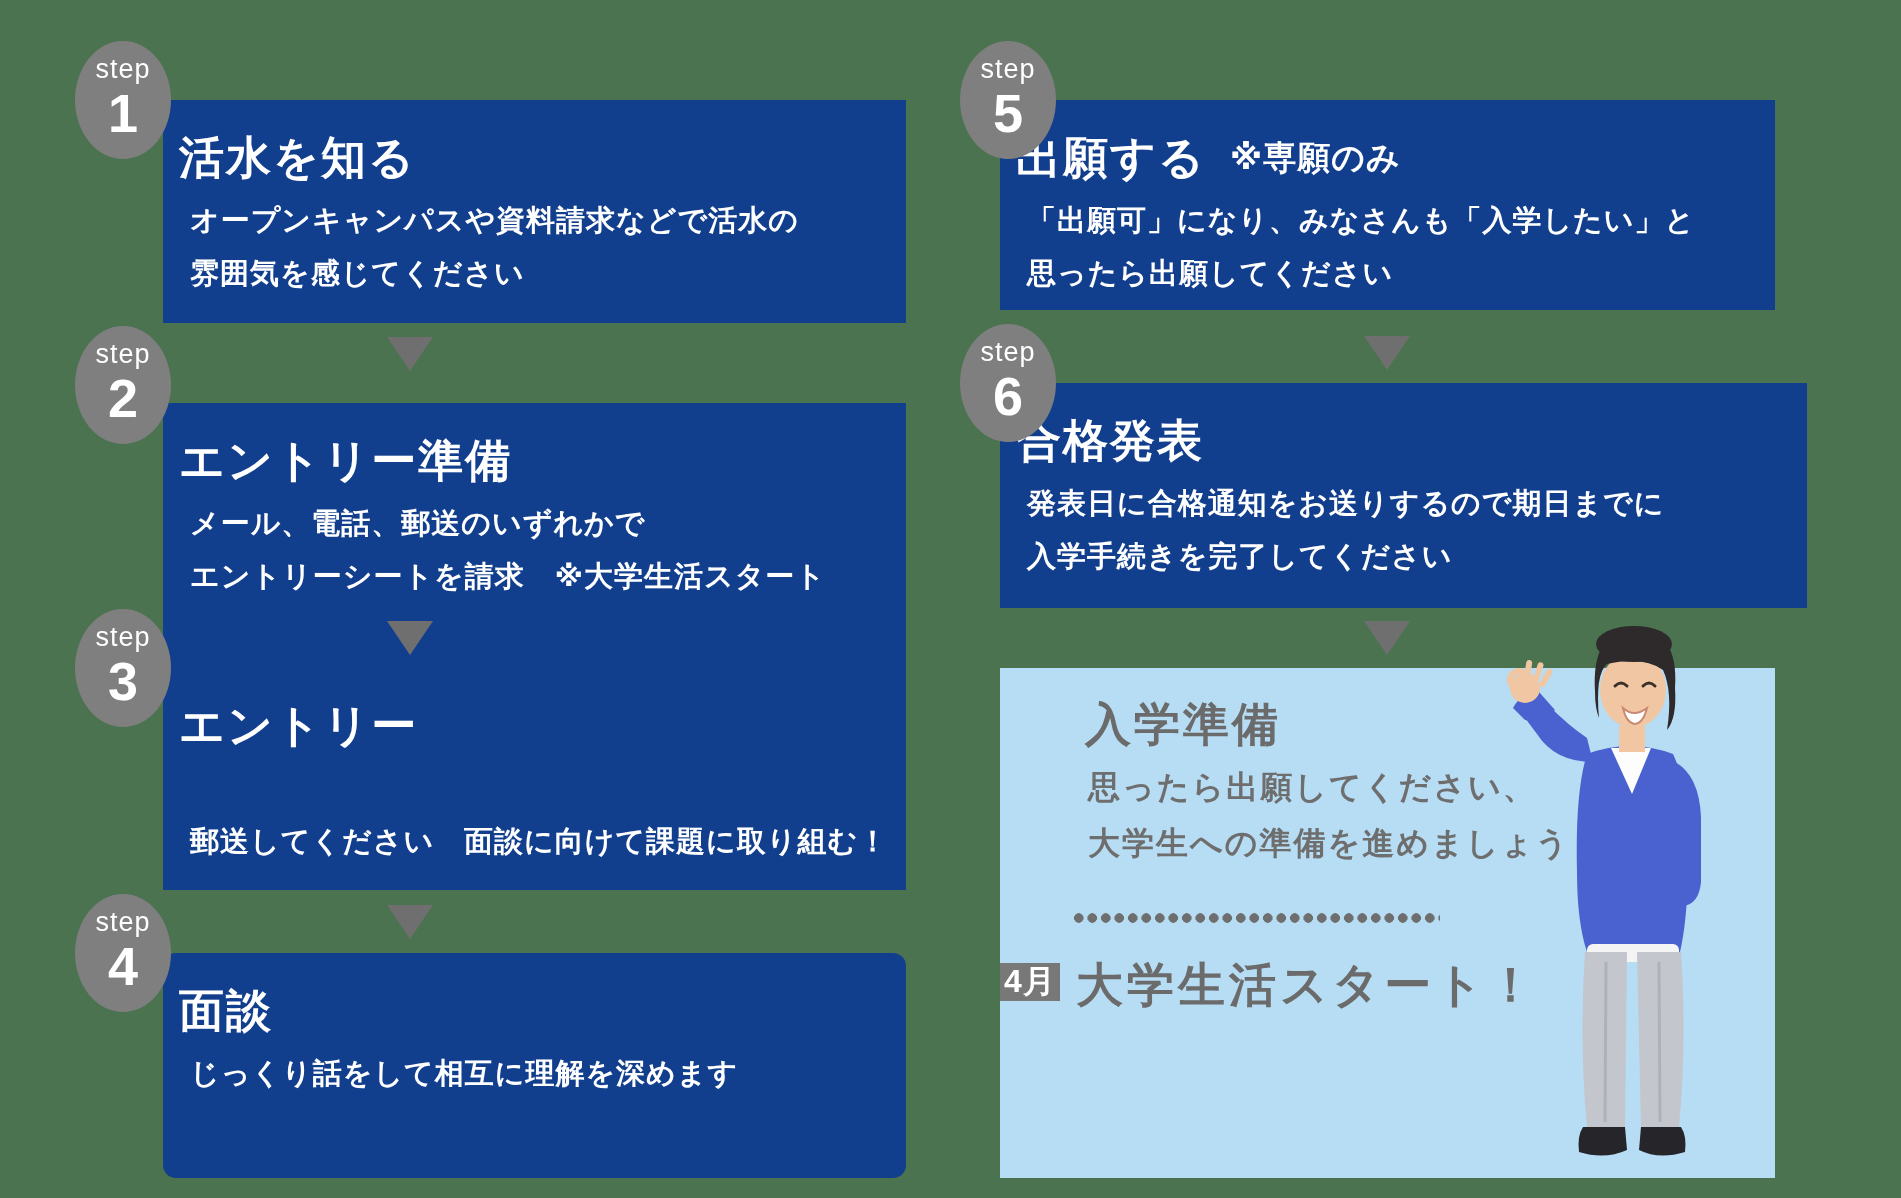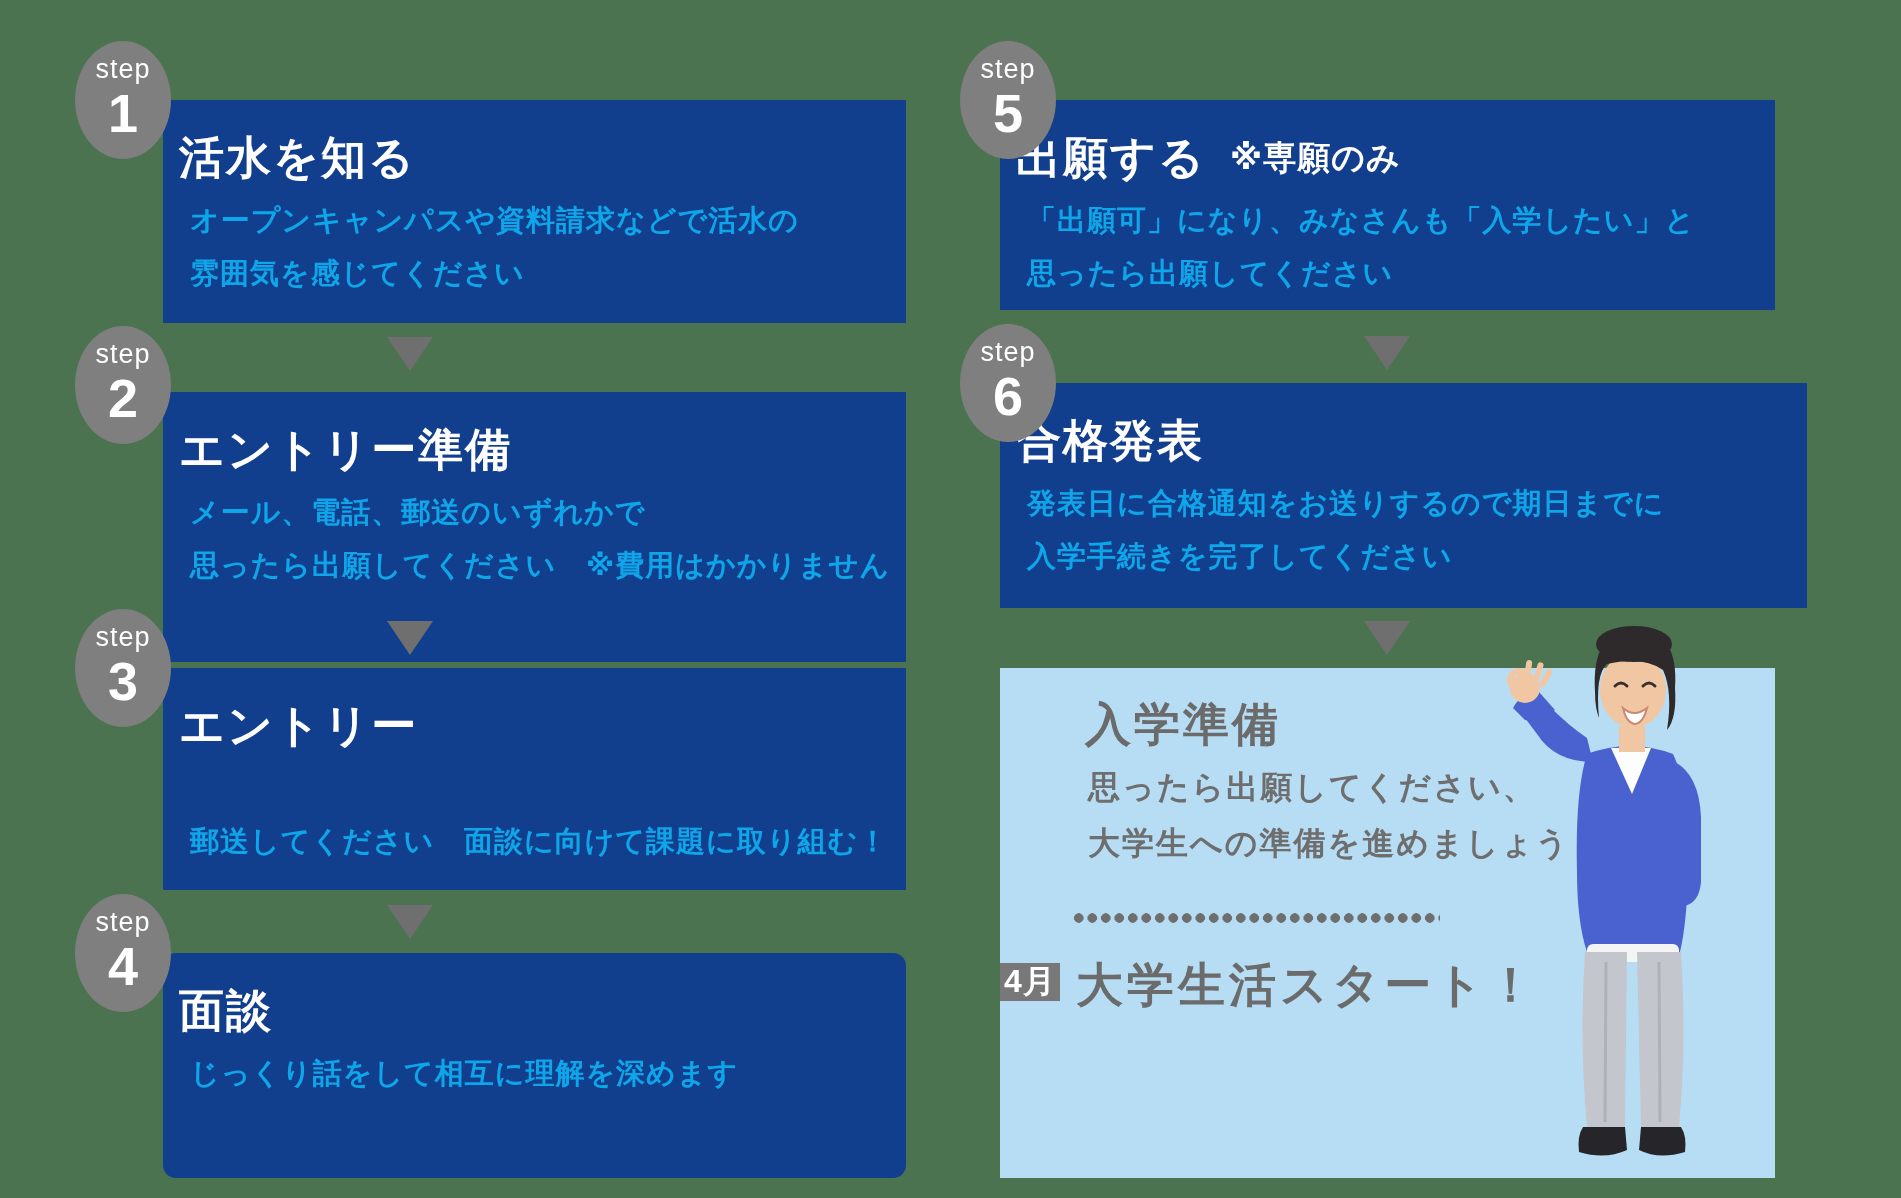--- a/index.html
+++ b/index.html
@@ -61,7 +61,7 @@
   .body-line{
     position:absolute;
     left:27px;
-    color:#0ea5e9;
+    color:#ffffff;
     font-size:29px;
     font-weight:700;
     letter-spacing:1px;

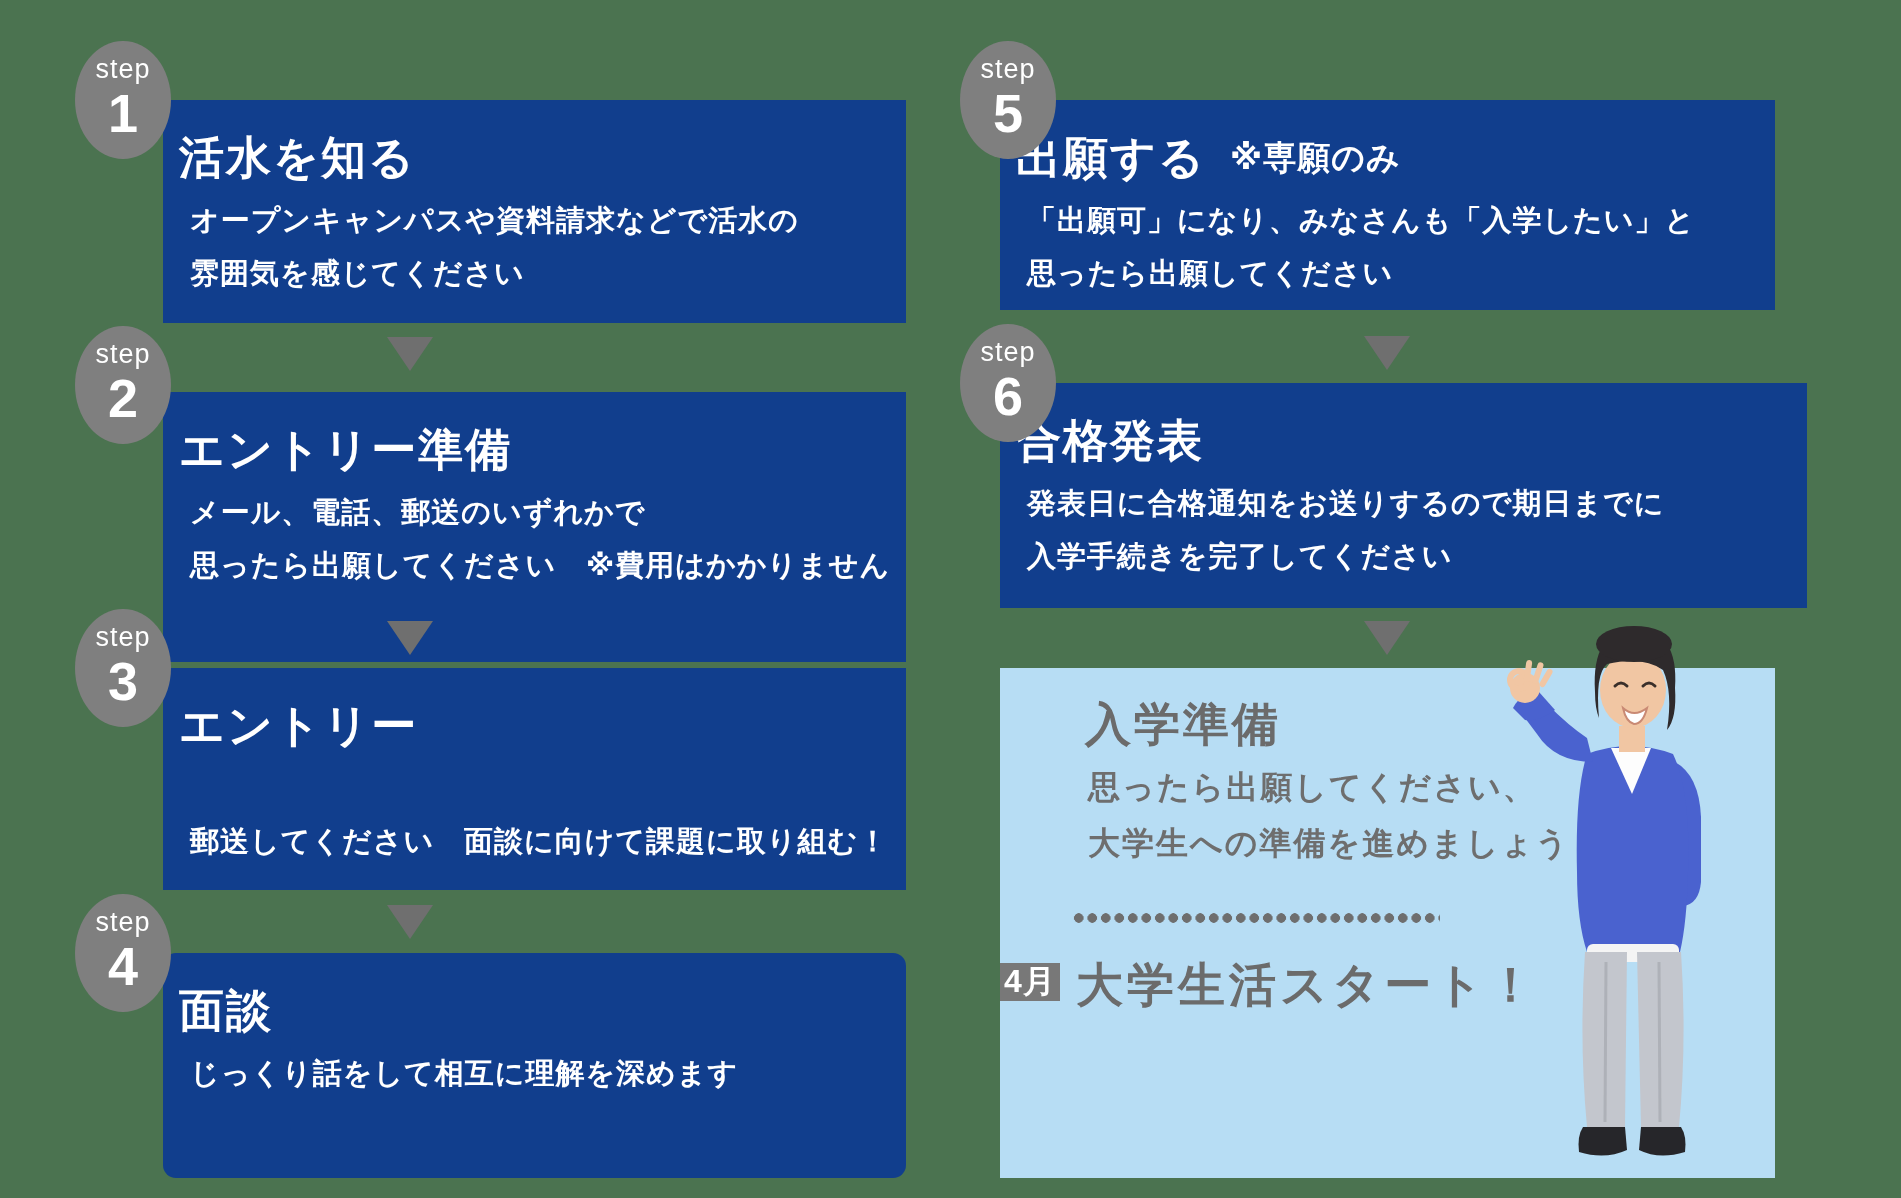--- a/index.html
+++ b/index.html
@@ -163,7 +163,7 @@
     <span class="step-word">step</span>
     <span class="step-num">2</span>
   </div>
-  <div class="box" style="left:163px;top:392px;width:743px;height:270px;">
+  <div class="box" style="left:163px;top:403px;width:743px;height:270px;">
     <div class="box-title">エントリー準備</div>
     <div class="body-line l1">メール、電話、郵送のいずれかで</div>
     <div class="body-line l2">思ったら出願してください　※費用はかかりません</div>

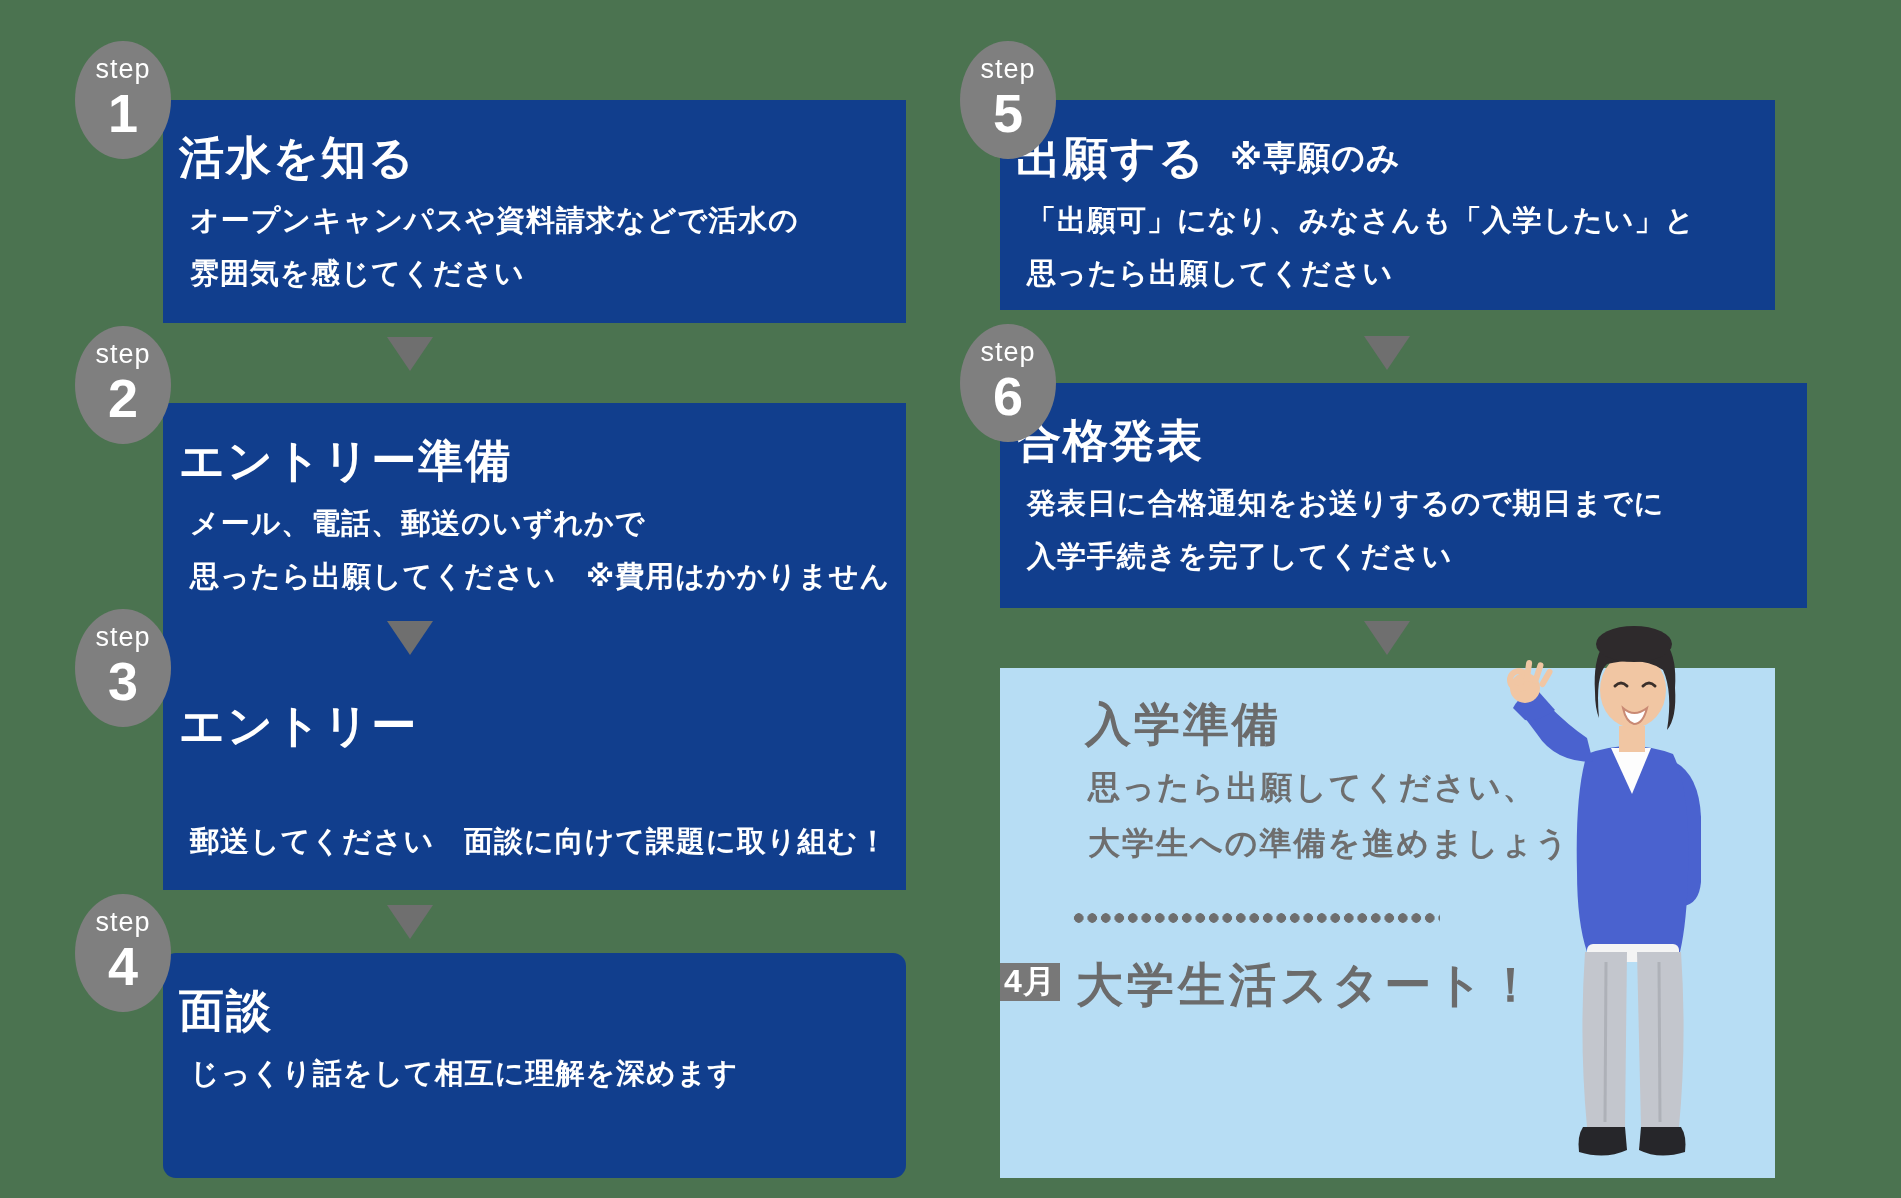--- a/index.html
+++ b/index.html
@@ -166,7 +166,7 @@
   <div class="box" style="left:163px;top:403px;width:743px;height:270px;">
     <div class="box-title">エントリー準備</div>
     <div class="body-line l1">メール、電話、郵送のいずれかで</div>
-    <div class="body-line l2">思ったら出願してください　※費用はかかりません</div>
+    <div class="body-line l2">エントリーシートを請求　※大学生活スタート</div>
   </div>
   <div class="arrow-down" style="left:387px;top:621px;"></div>
 

